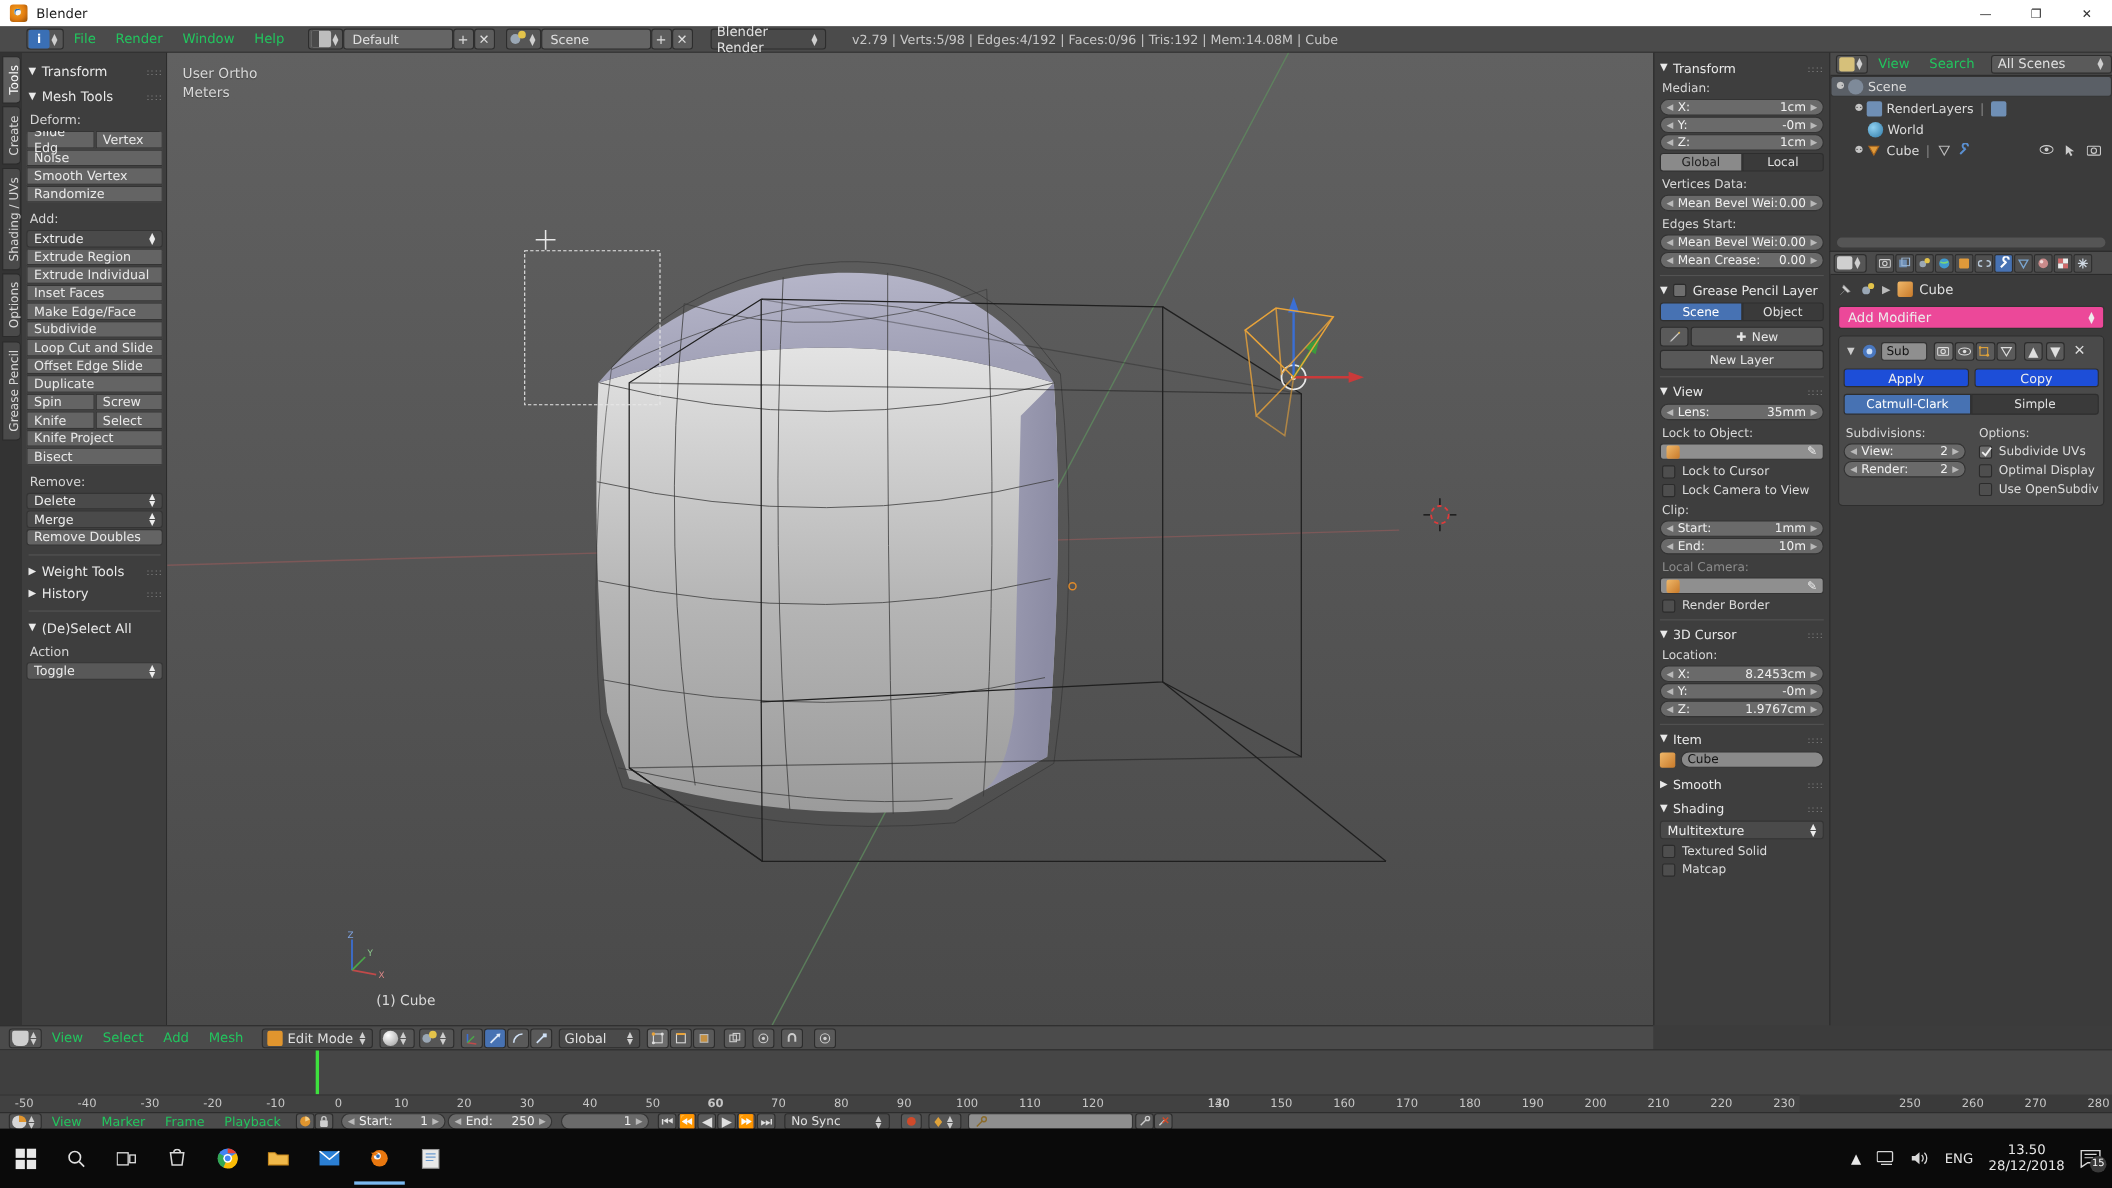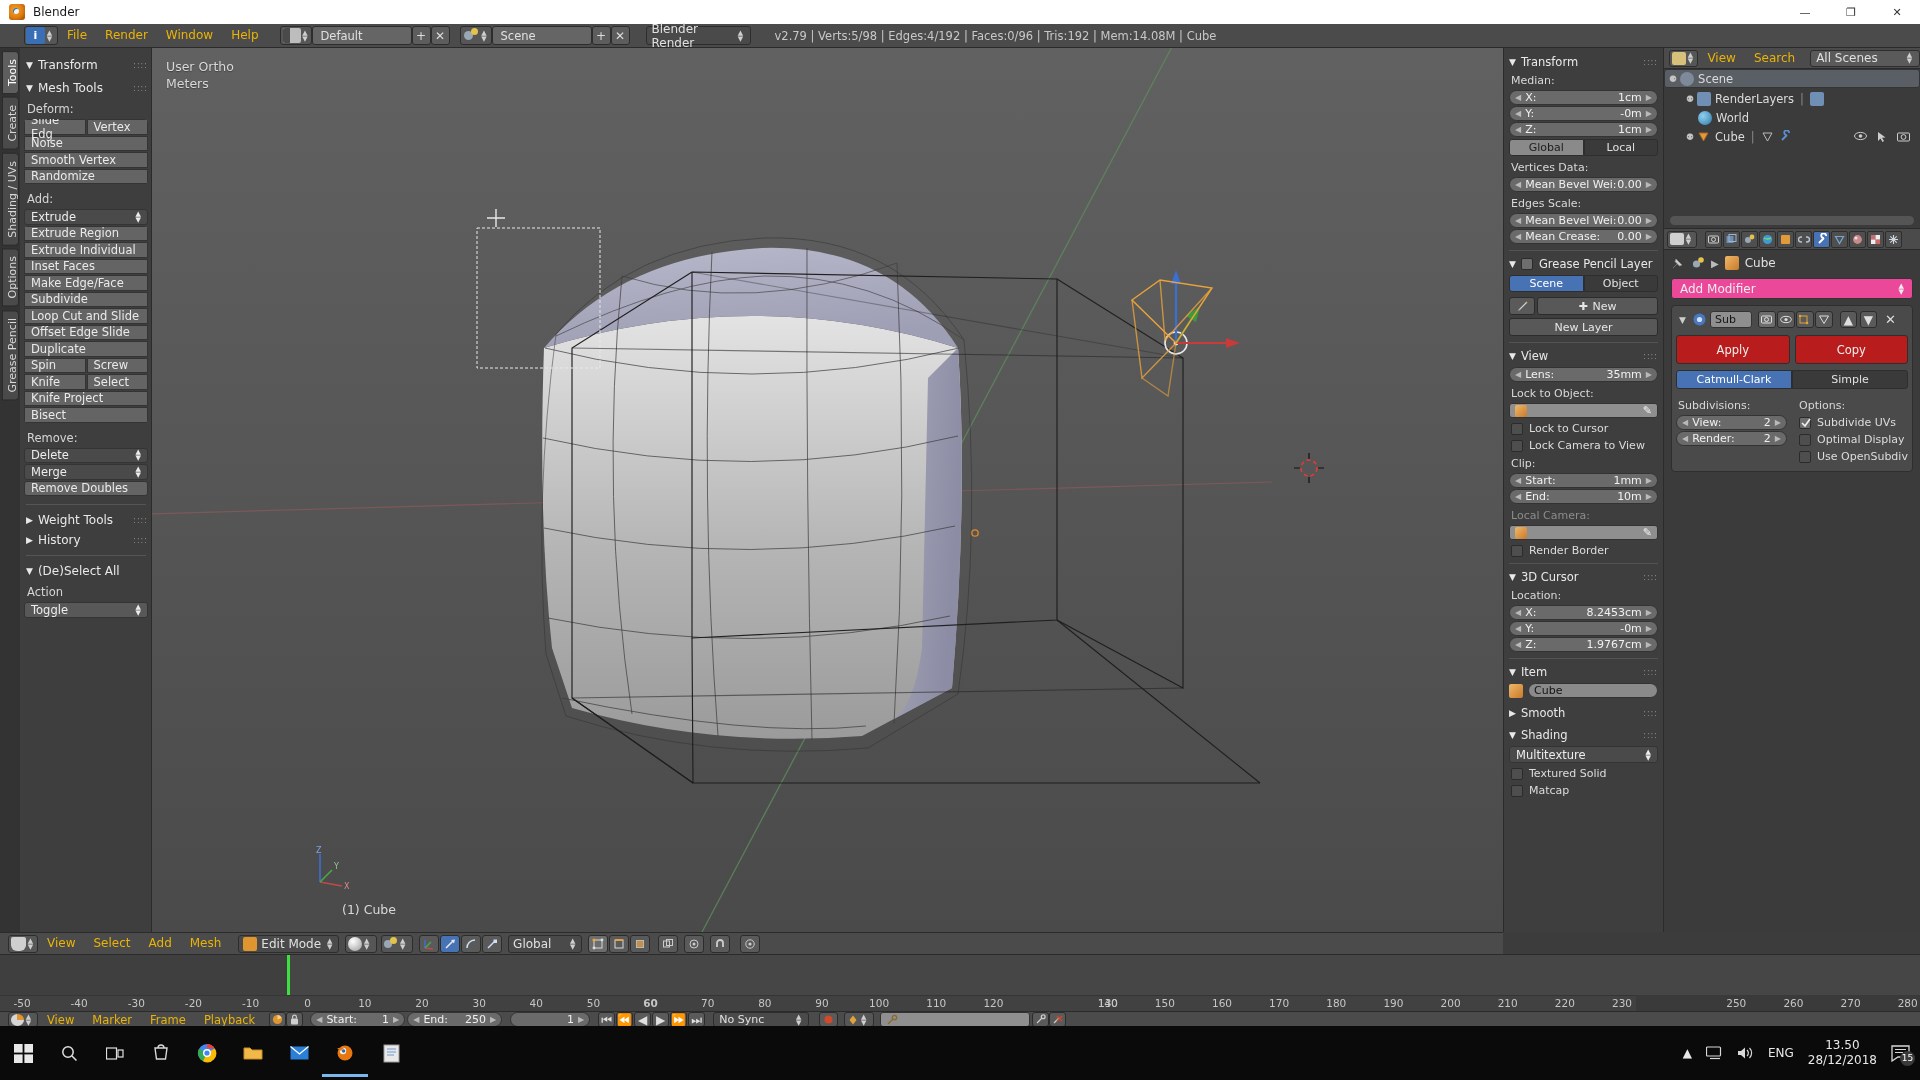--- a/index.html
+++ b/index.html
@@ -20,7 +20,7 @@
   #titlebar .win-btns { margin-left:auto; display:flex; height:24px; }
   #titlebar .win-btns div { width:46px;height:24px;display:flex;align-items:center;
       justify-content:center;font-size:11px;color:#333; }
-  .mi { padding:0 9px; font-size:12px; color:#eab308; line-height:23px; cursor:default;}
+  .mi { padding:0 9px; font-size:12px; color:#22c55e; line-height:23px; cursor:default;}
   .btn { background:#585858; border:1px solid #2c2c2c; border-radius:3px;
          display:flex;align-items:center;justify-content:center; font-size:11px;
          color:#e6e6e6; cursor:pointer; height:18px;}

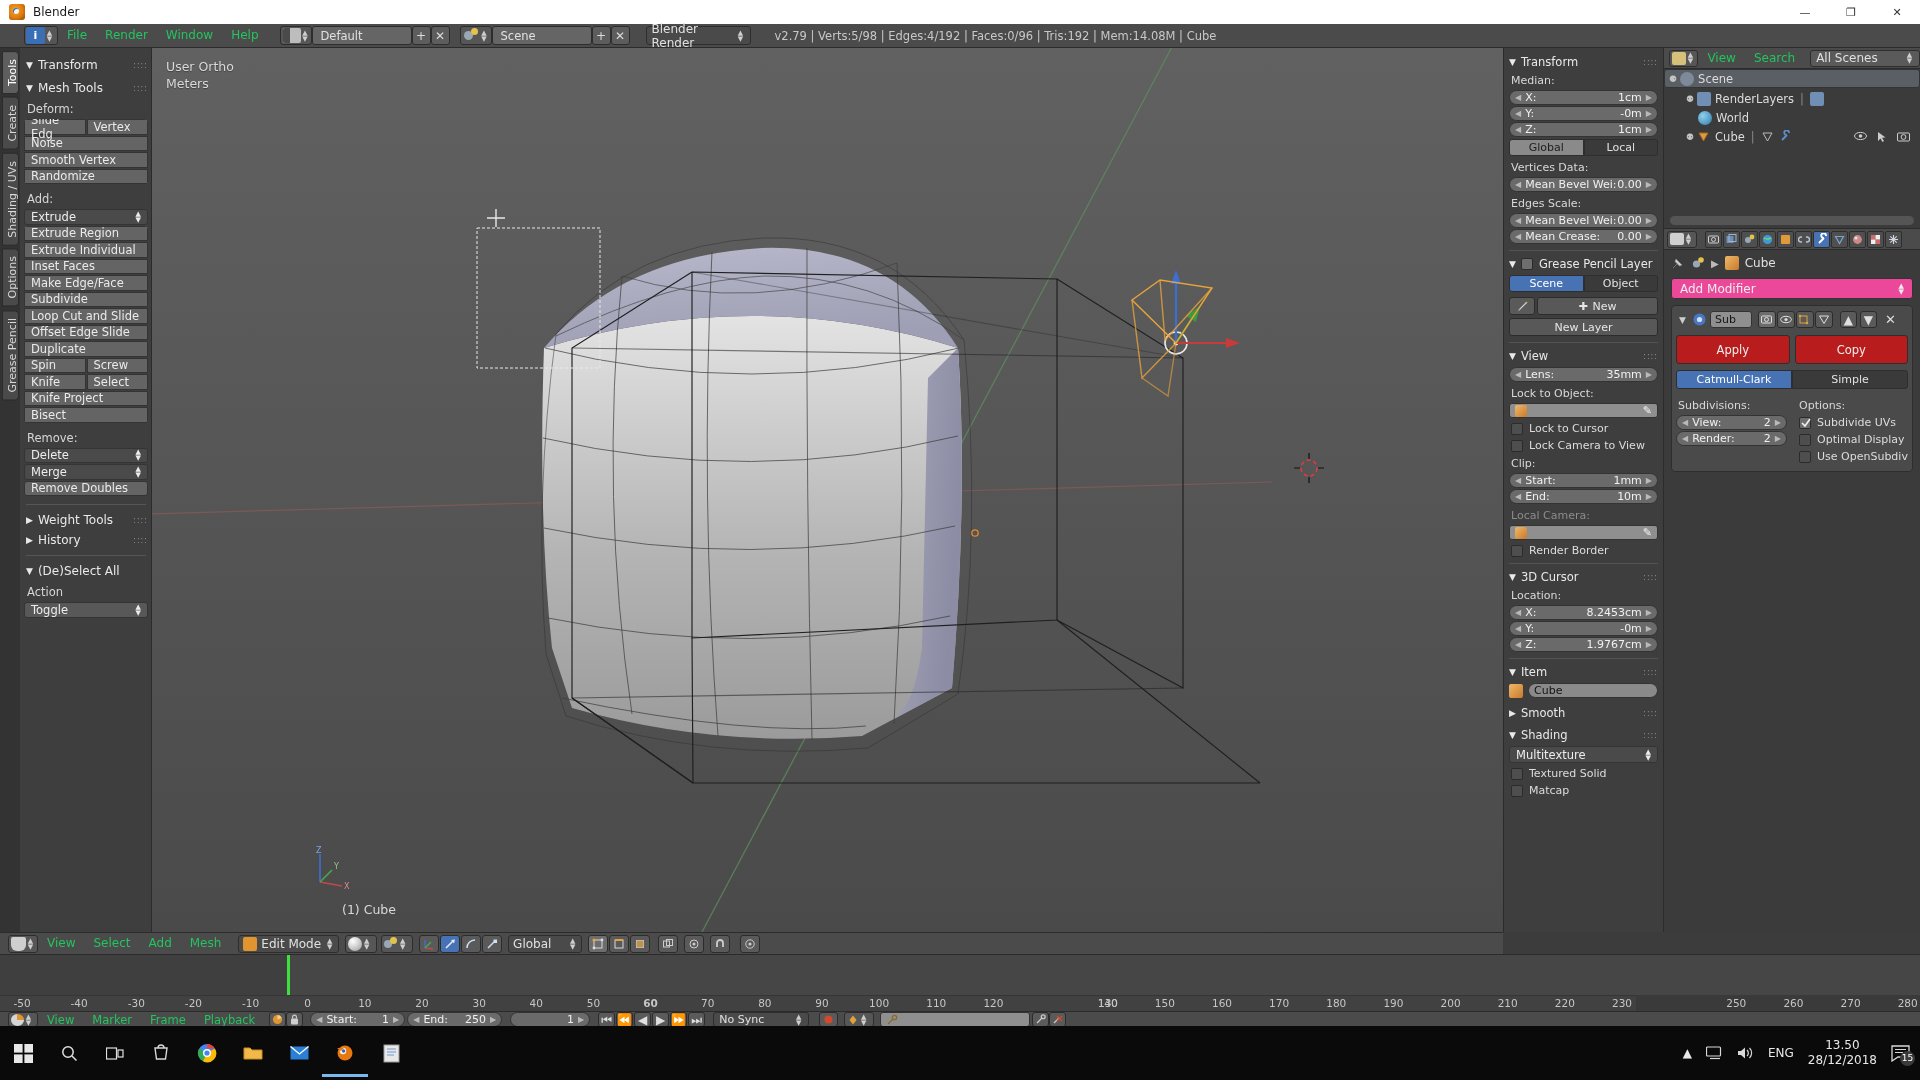--- a/index.html
+++ b/index.html
@@ -591,7 +591,7 @@
     <span class="val">0.00</span>
     <span class="rt">▶</span>
   </div>
-  <div class="nlbl">Edges Scale:</div>
+  <div class="nlbl">Edges Start:</div>
   <div class="nfld">
     <span class="lt">◀</span>
     <span class="lab">Mean Bevel Wei:</span>

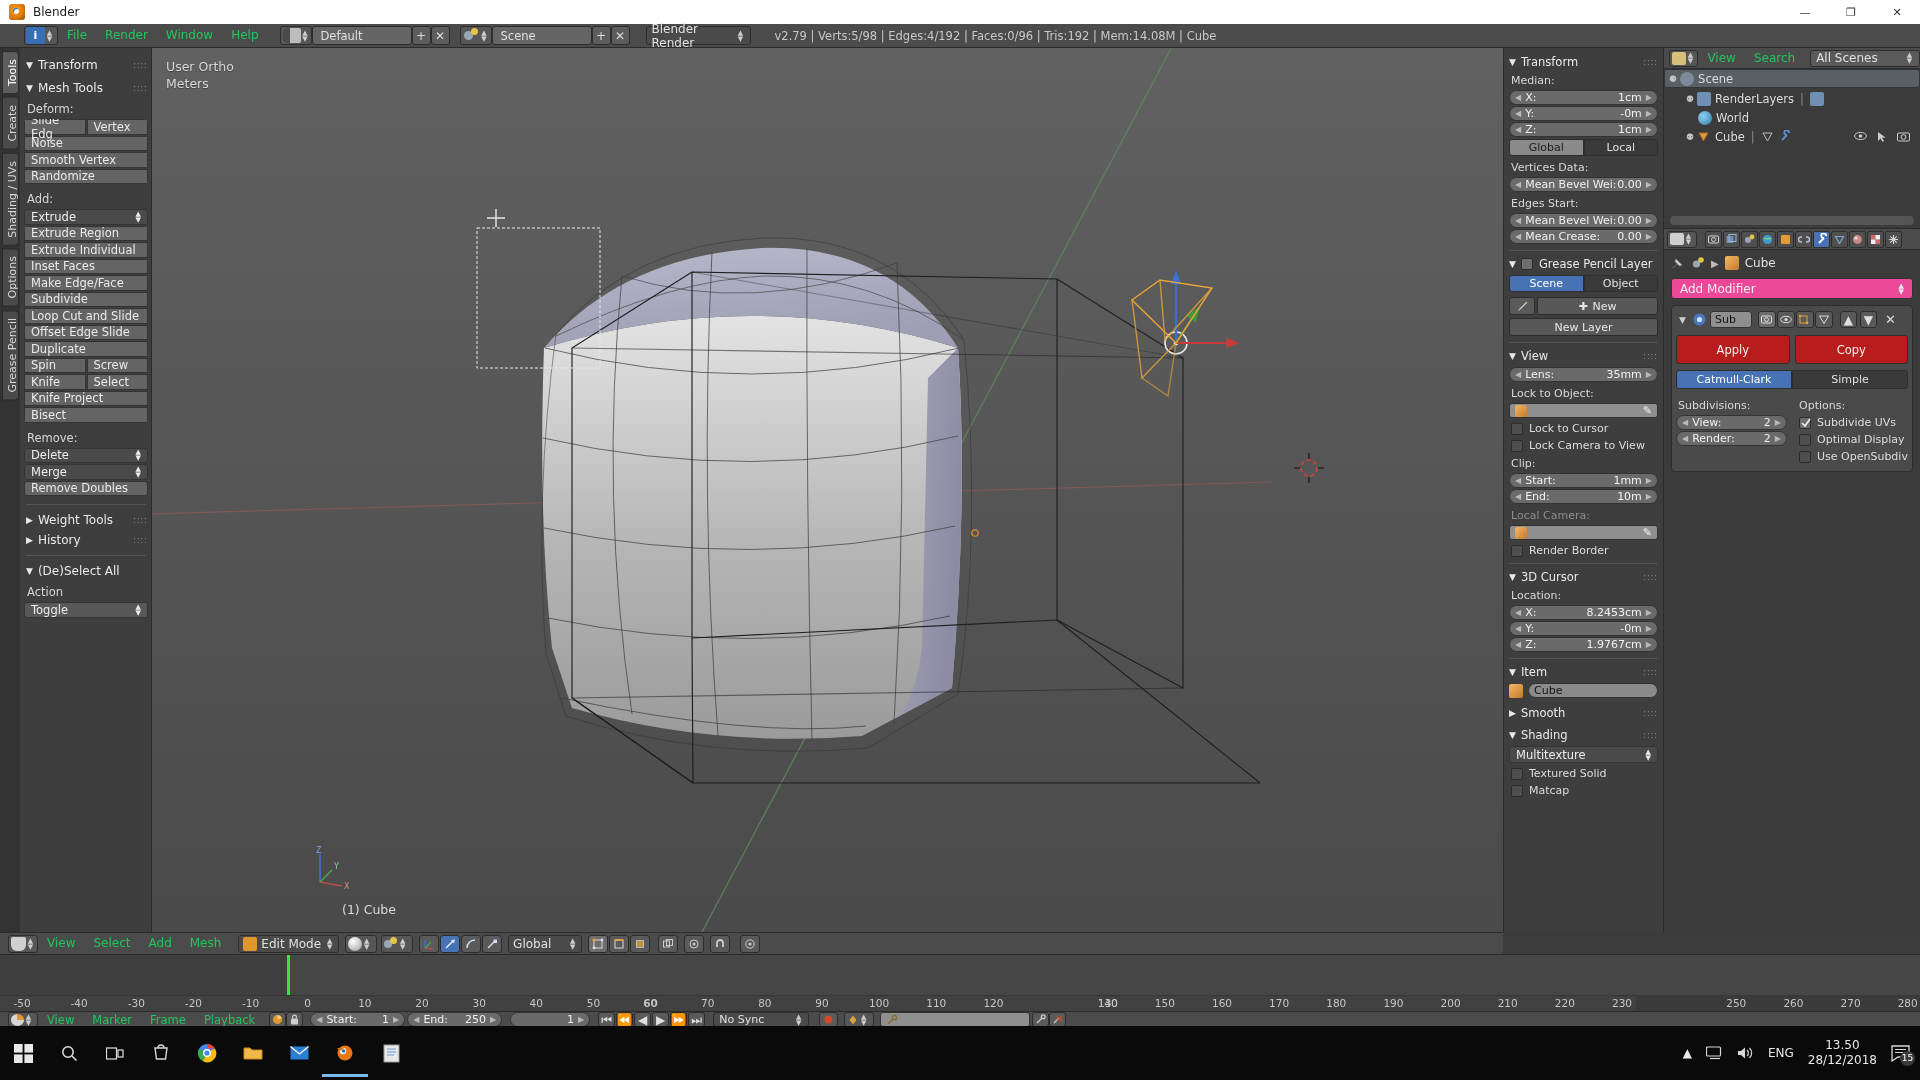--- a/index.html
+++ b/index.html
@@ -125,7 +125,7 @@
         display:flex;align-items:center;justify-content:center;font-size:9px;}
   .ptab.act{background:#4772b3;}
   .pbody{padding:6px 7px;}
-  .pbtn{height:29px;background:#b91c1c;border:1px solid #2e2e2e;border-radius:3px;
+  .pbtn{height:17px;background:#1d4ed8;border:1px solid #2e2e2e;border-radius:3px;
         display:flex;align-items:center;justify-content:center;font-size:11.5px;color:#eee;}
   .modbox{border:1px solid #2e2e2e;border-radius:4px;background:#4a4a4a;margin-top:6px;padding:4px;}
   .modhdr{display:flex;align-items:center;gap:3px;height:19px;}

